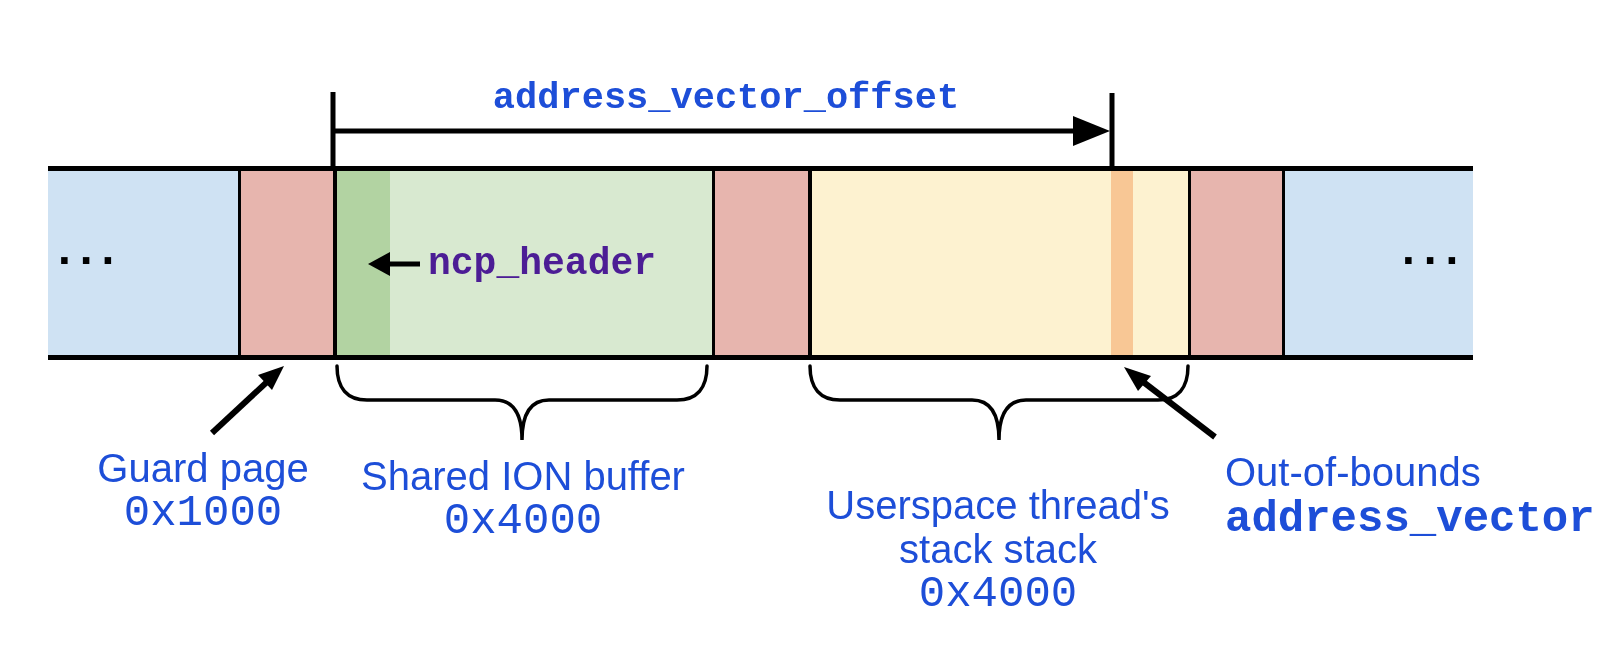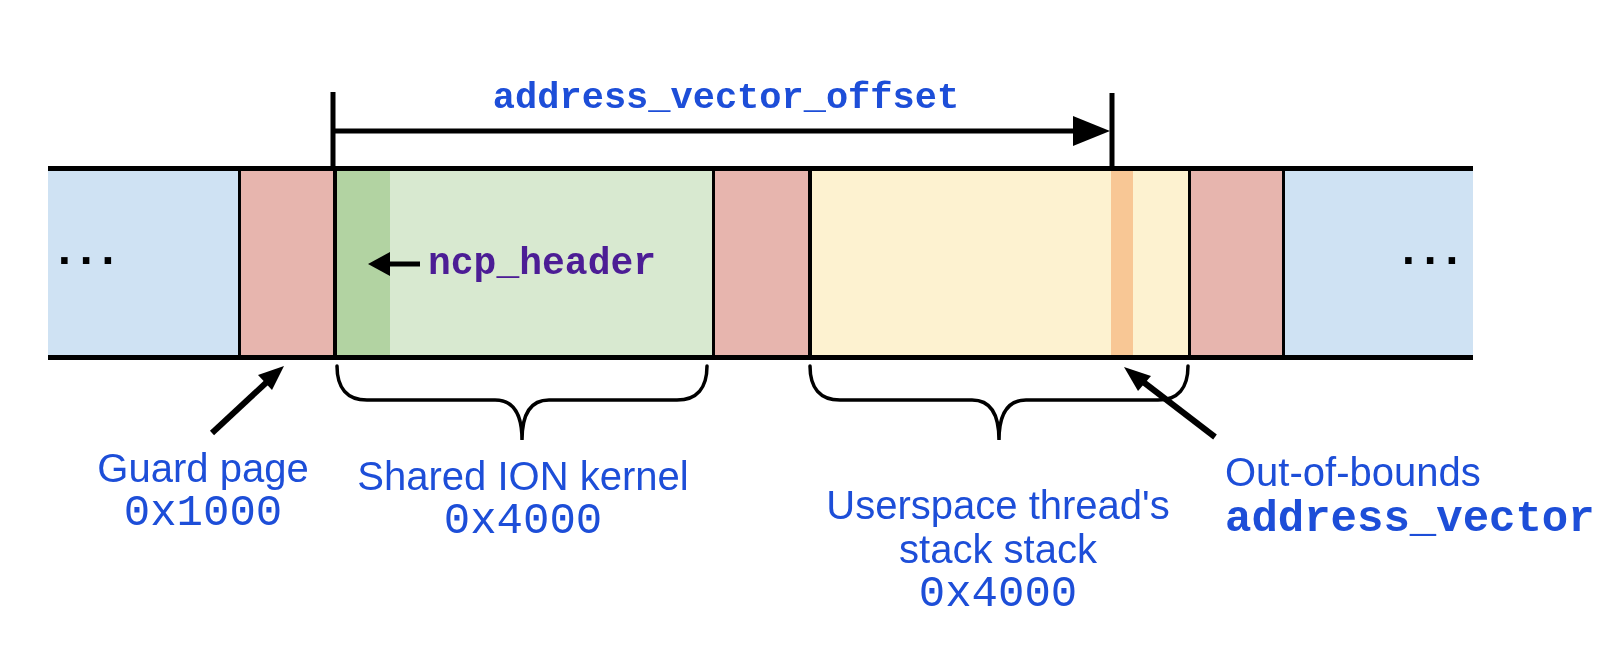--- a/index.html
+++ b/index.html
@@ -108,7 +108,7 @@
   </div>
 
   <div class="caption shared-caption">
-    <div class="line-sans">Shared ION kernel</div>
+    <div class="line-sans">Shared ION buffer</div>
     <div class="line-mono">0x4000</div>
   </div>
 

